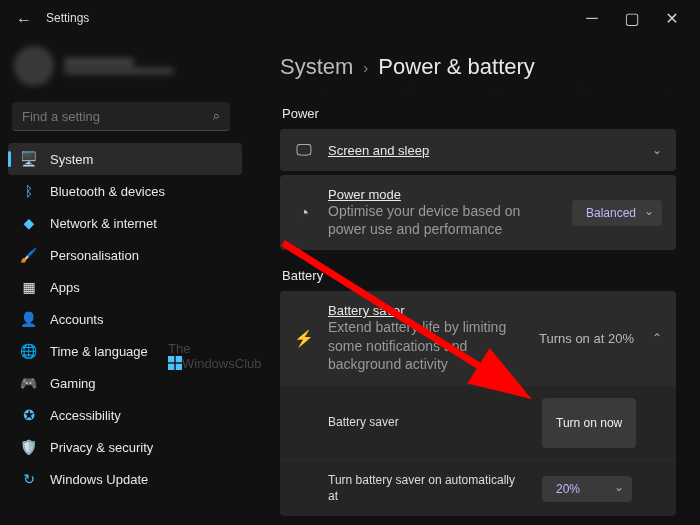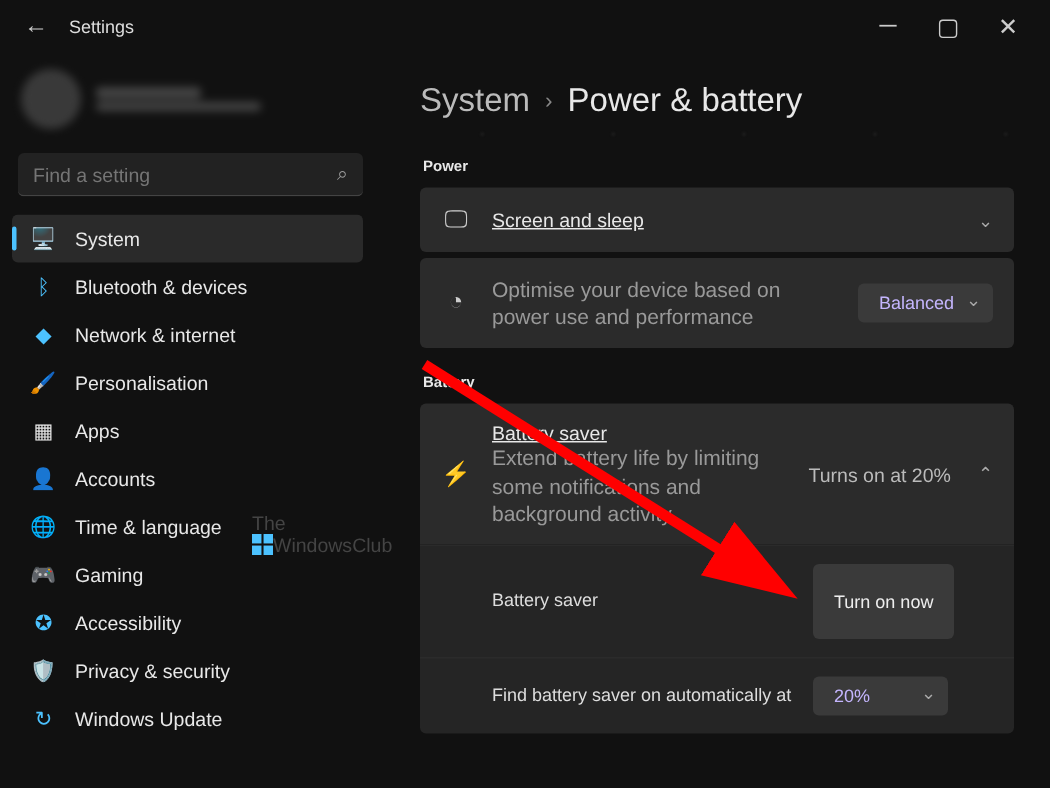--- a/index.html
+++ b/index.html
@@ -15,7 +15,7 @@
 .avatar { width:40px; height:40px; border-radius:50%; background:#555; }
 .prof-text { display:flex; flex-direction:column; gap:2px; }
 .prof-line { background:#666; border-radius:3px; height:8px; }
-.search { display:flex; align-items:center; background:#222; border-radius:4px; border-bottom:1px solid #444; padding:6px 10px; margin:2px 0 12px 4px; }
+.search { display:flex; align-items:center; background:#222; border-radius:4px; border-bottom:1px solid #444; padding:6px 10px; margin:2px 12px 12px 4px; }
 .search input { flex:1; background:transparent; border:none; color:#ddd; font-size:13px; outline:none; }
 .nav { list-style:none; overflow-y:auto; }
 .nav li { display:flex; align-items:center; gap:12px; padding:8px 12px; border-radius:4px; cursor:pointer; font-size:13px; color:#e8e8e8; }

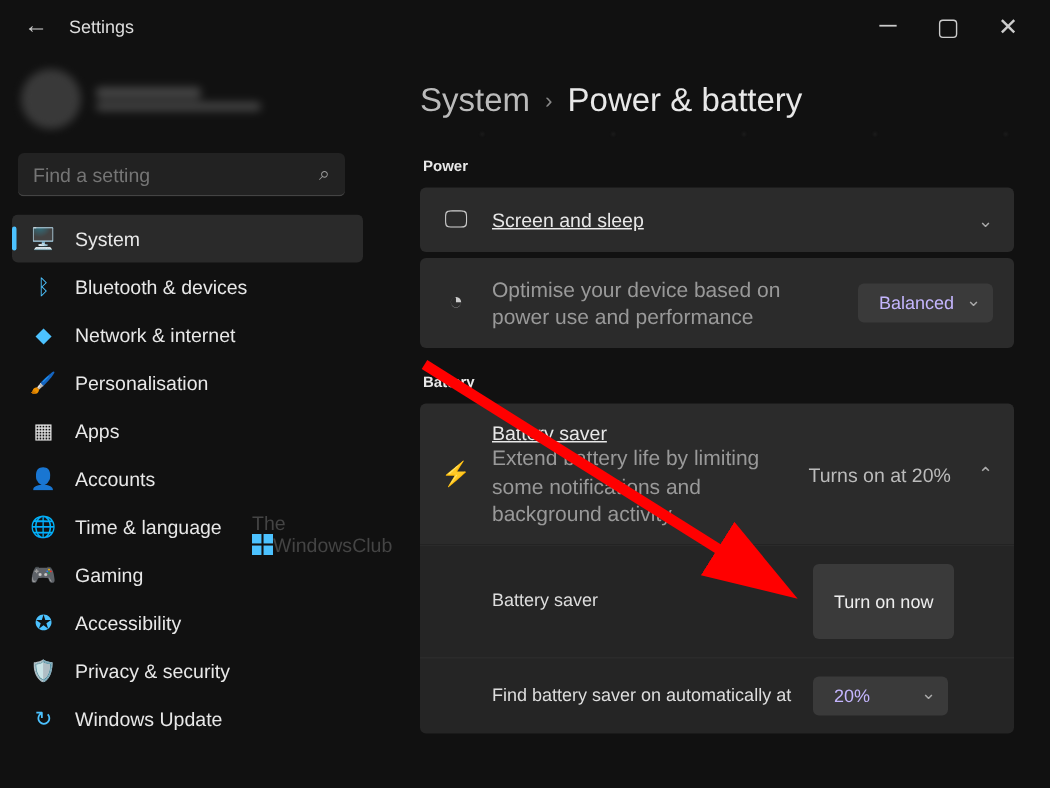--- a/index.html
+++ b/index.html
@@ -28,7 +28,7 @@
 .crumb .sep { color:#888; font-size:15px; }
 .crumb .cur { font-weight:400; }
 .timeline { display:flex; justify-content:space-between; font-size:9px; color:#555; padding:0 4px 0 40px; margin-bottom:12px; filter:blur(1px); }
-.sec-h { font-size:10px; font-weight:700; margin:8px 0 8px 2px; }
+.sec-h { font-size:13px; font-weight:400; margin:8px 0 8px 2px; }
 .card { background:#2b2b2b; border-radius:4px; padding:12px 14px; display:flex; align-items:center; gap:14px; margin-bottom:4px; }
 .card .ci { width:20px; display:flex; align-items:center; justify-content:center; color:#ccc; }
 .card .ct { flex:1; }

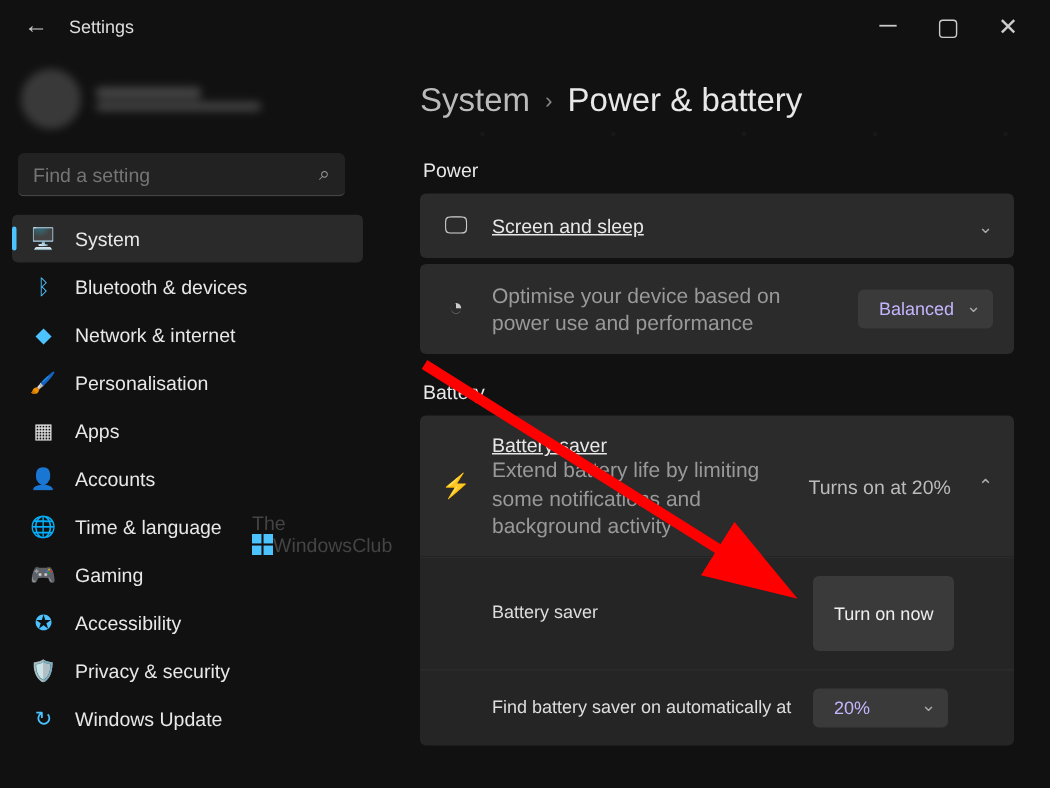--- a/index.html
+++ b/index.html
@@ -151,6 +151,7 @@
     <div class="card">
       <span class="ci">◔</span>
       <div class="ct">
+        <div class="t1">Power mode</div>
         <div class="t2">Optimise your device based on power use and performance</div>
       </div>
       <div class="sel">Balanced</div>

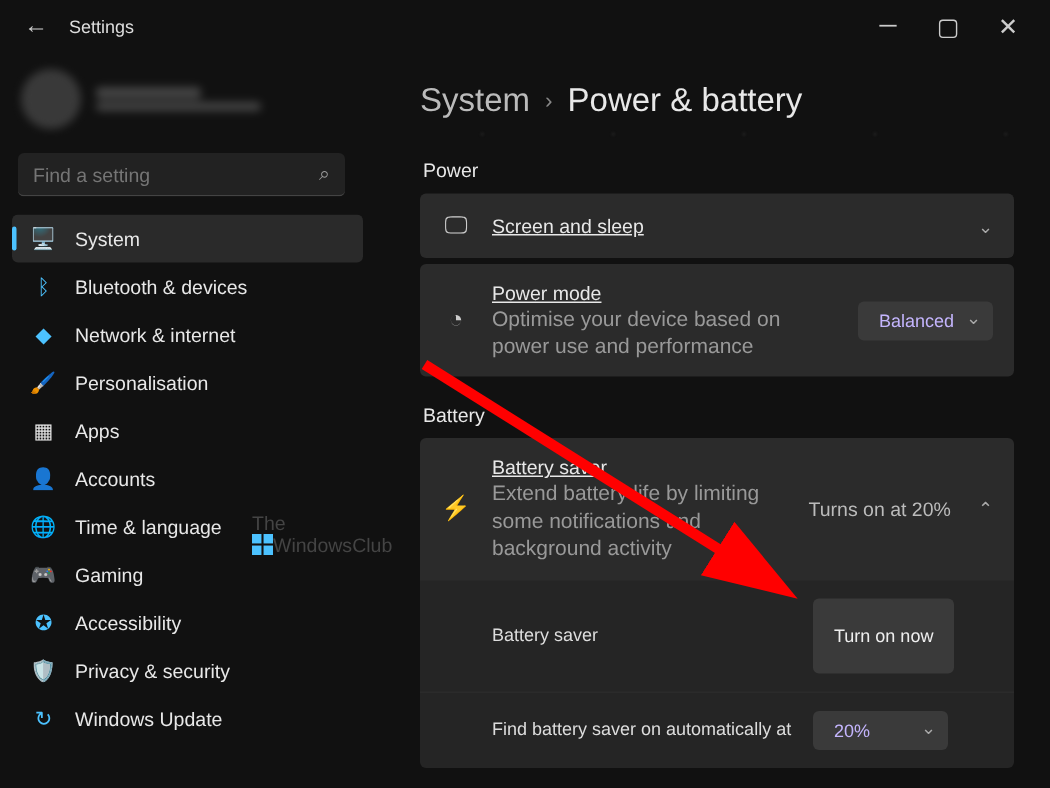--- a/index.html
+++ b/index.html
@@ -175,7 +175,7 @@
         <div class="btn">Turn on now</div>
       </div>
       <div class="subrow">
-        <div class="lbl">Find battery saver on automatically at</div>
+        <div class="lbl">Turn battery saver on automatically at</div>
         <div class="sel">20%</div>
       </div>
     </div>

